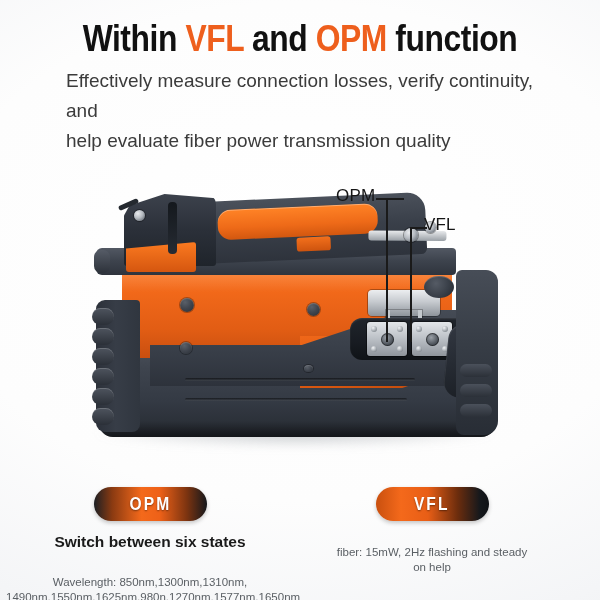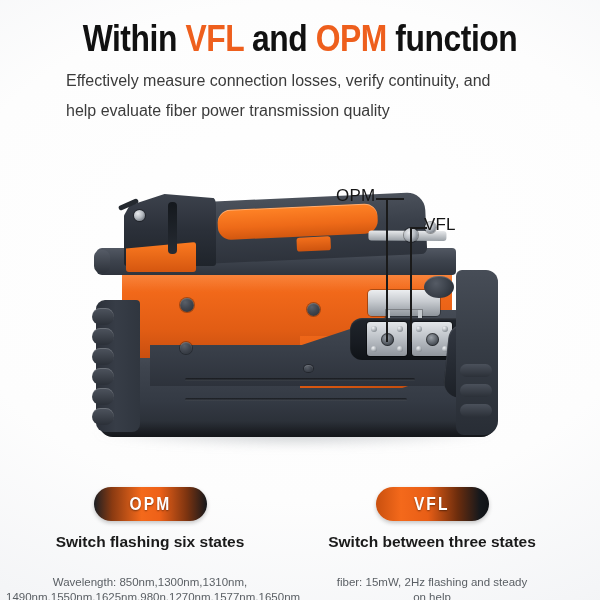--- a/index.html
+++ b/index.html
@@ -31,7 +31,7 @@
   .headline .hl{ color:#ee5f1d; }
   .subline{
     position:absolute; left:66px; top:66px; width:470px;
-    font-size:16px;
+    font-size:19px;
     line-height:30px;
     color:#3b3b3b;
   }

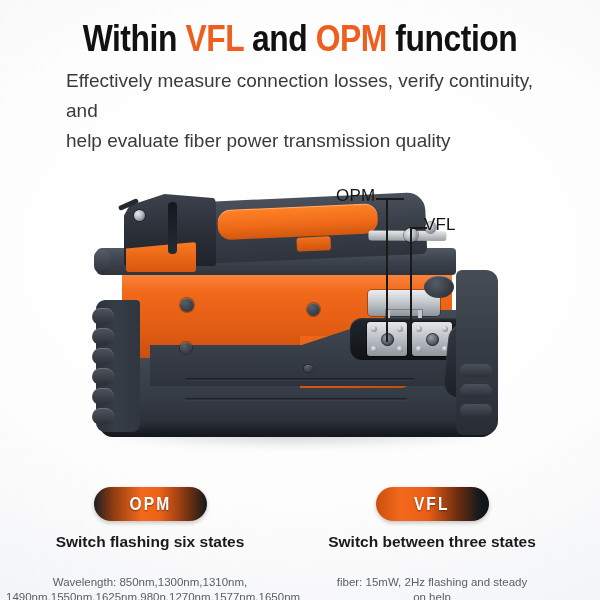--- a/index.html
+++ b/index.html
@@ -364,7 +364,7 @@
     <div class="pill opm">
       <span>OPM</span>
     </div>
-    <h3>Switch flashing six states</h3>
+    <h3>Switch between six states</h3>
     <p>
       <span>Wavelength: 850nm,1300nm,1310nm,</span><br>
       <span>1490nm,1550nm,1625nm,980n,1270nm,1577nm,1650nm</span>

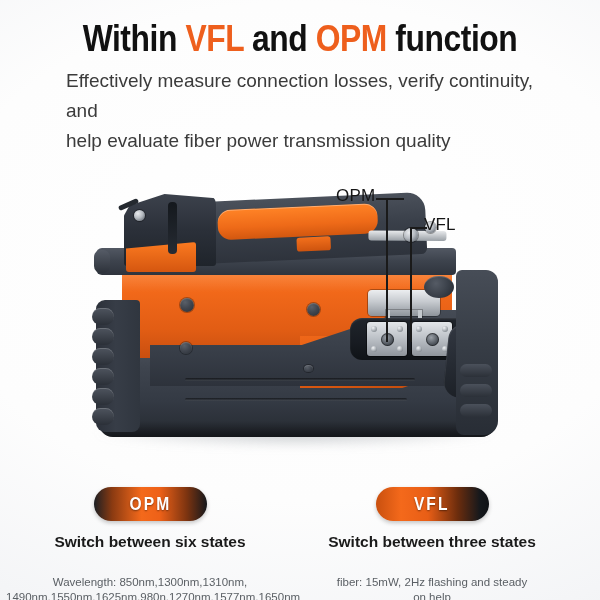--- a/index.html
+++ b/index.html
@@ -375,7 +375,6 @@
     <div class="pill vfl">
       <span>VFL</span>
     </div>
-    <h3>Switch between three states</h3>
     <p>
       <span>fiber: 15mW, 2Hz flashing and steady</span><br>
       <span>on help</span>

